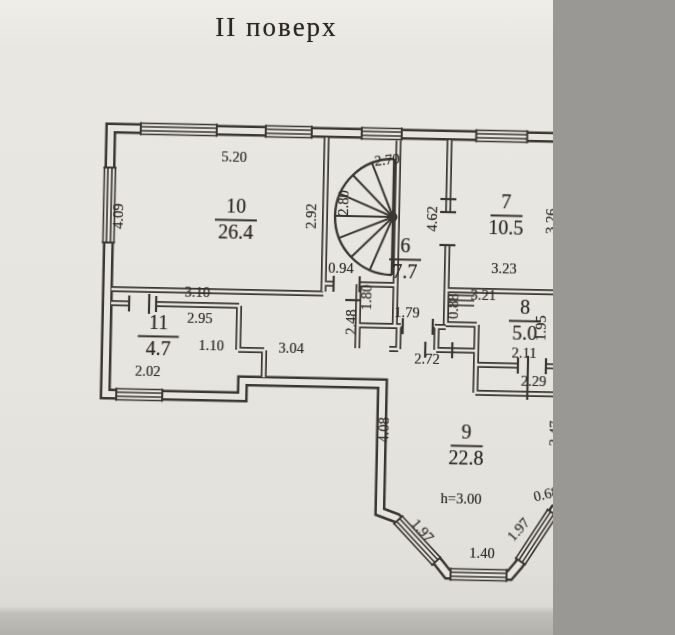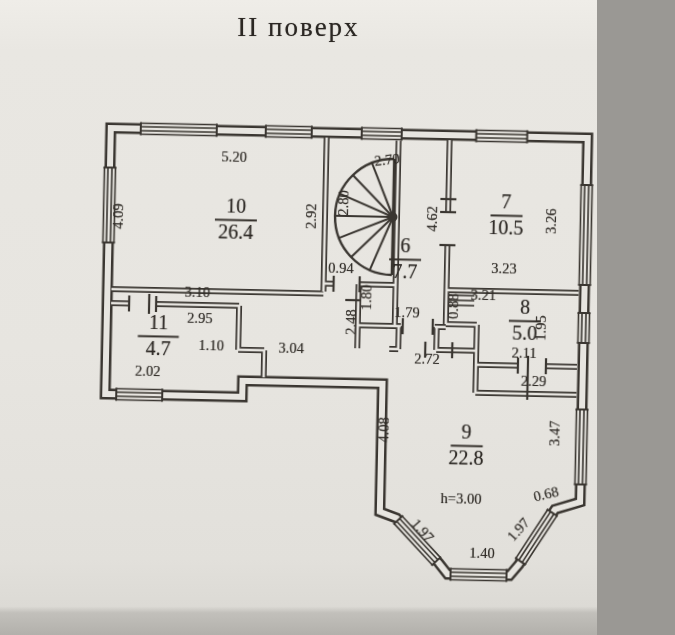--- a/index.html
+++ b/index.html
@@ -4,7 +4,7 @@
 <style>
   html,body{margin:0;padding:0;background:#9a9894;}
   .screen{
-    position:relative;width:597px;height:635px;overflow:hidden;
+    position:relative;width:553px;height:635px;overflow:hidden;
     background:linear-gradient(180deg,#efede8 0%,#e9e7e2 8%,#e7e5e0 55%,#e2e0db 88%,#dcdad5 95.5%,#c2c0bb 96.5%,#b2b0ab 100%);
     font-family:"Liberation Serif","DejaVu Serif",serif;
   }

